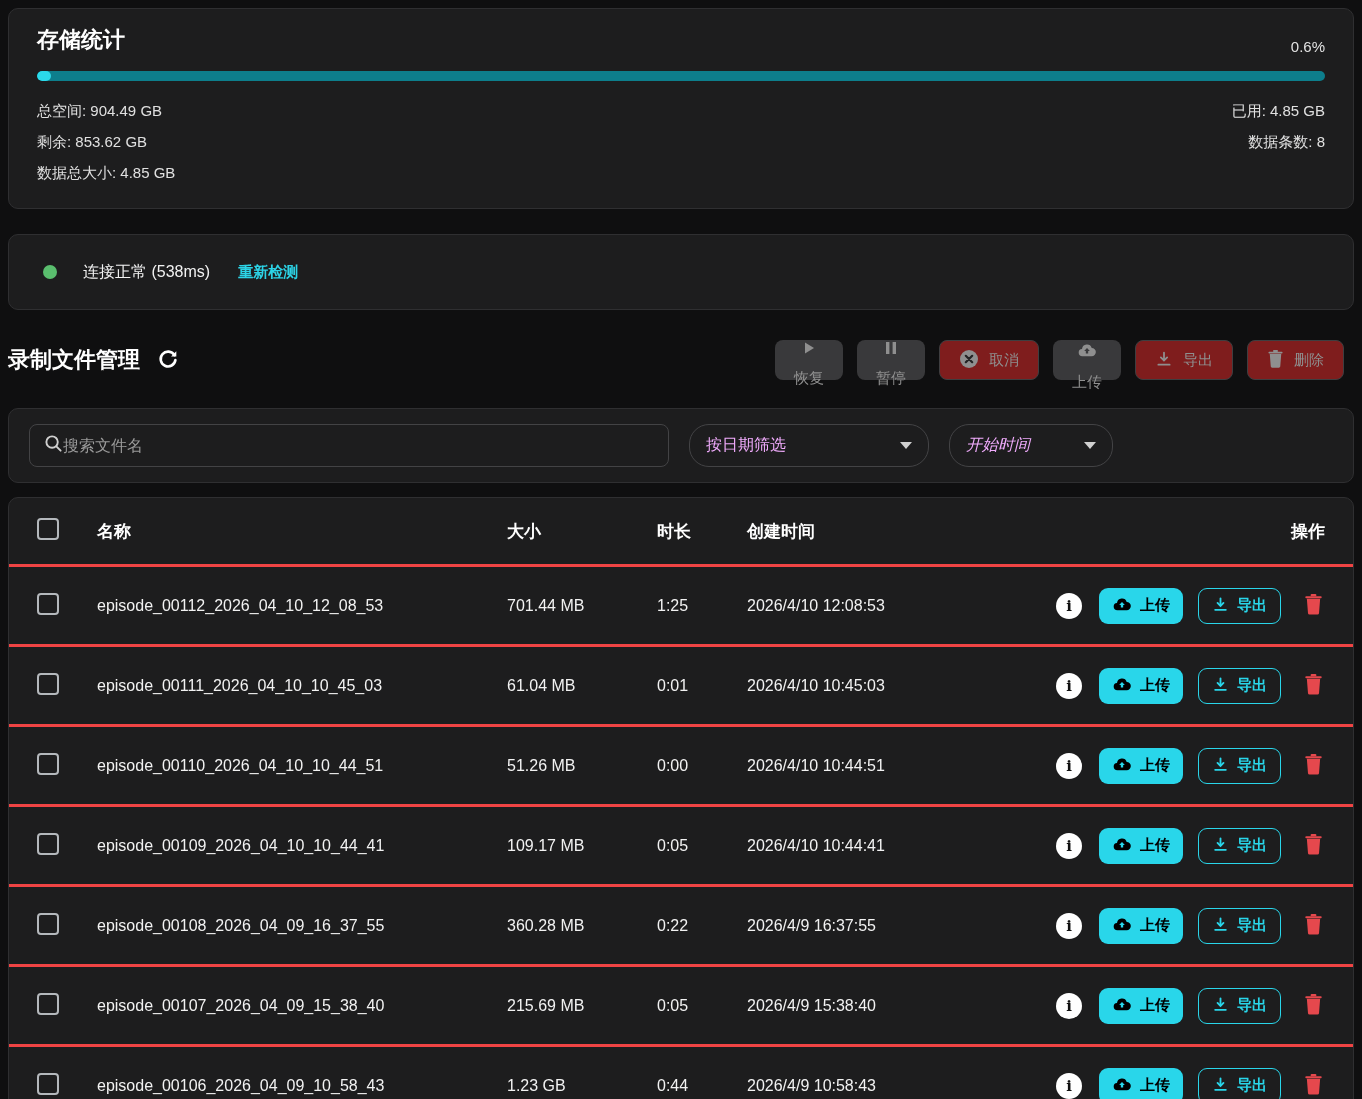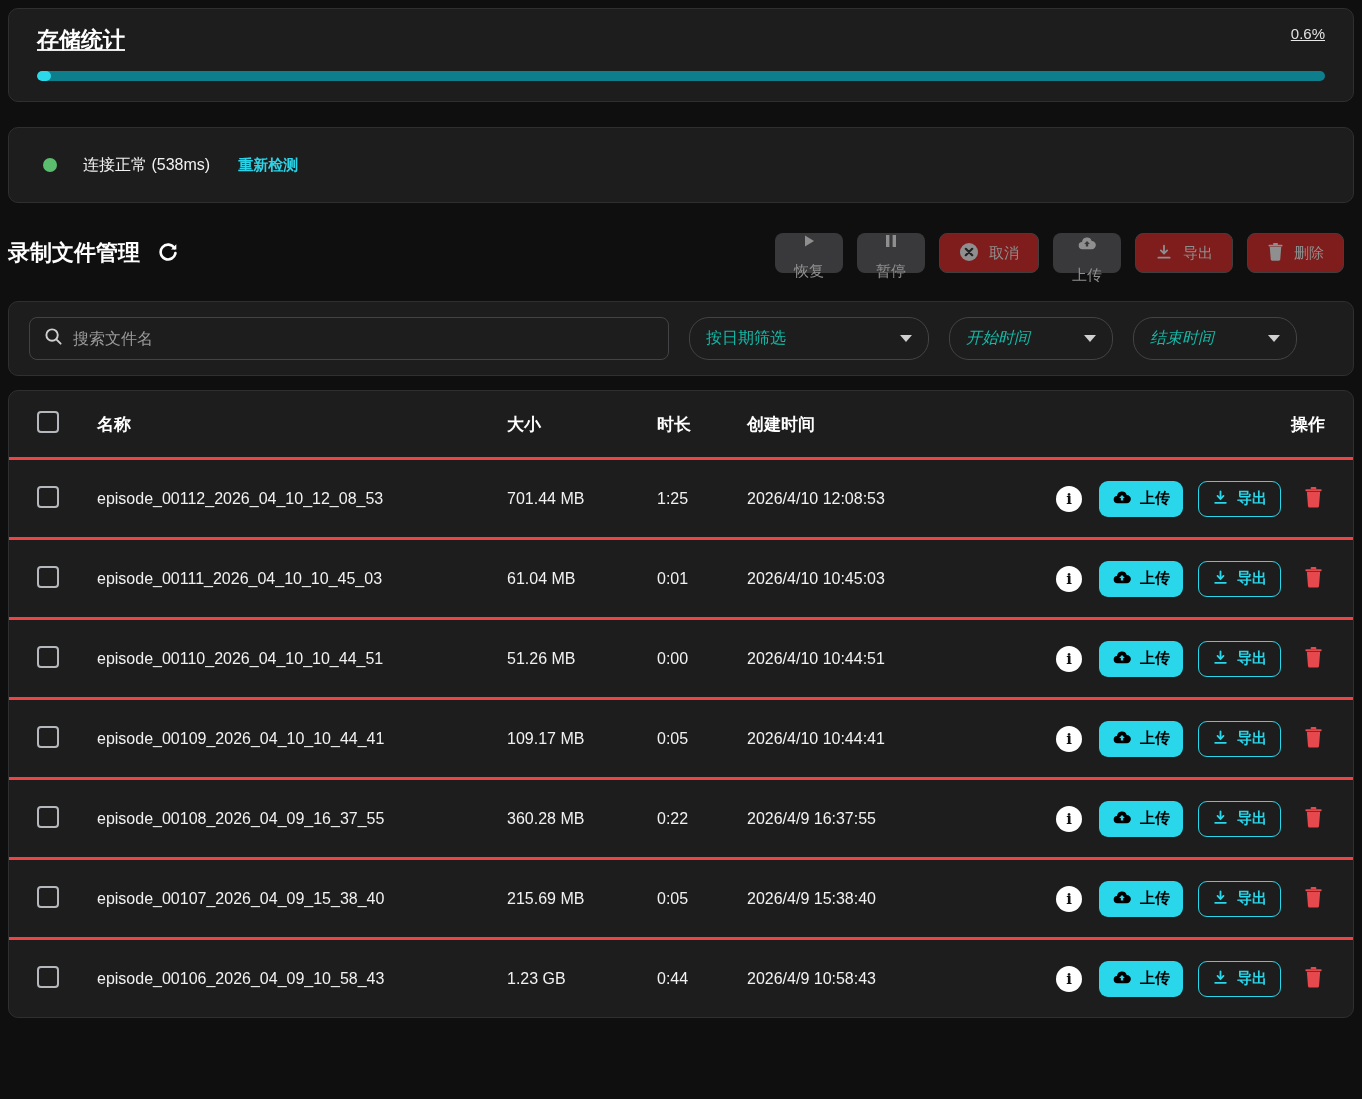--- a/index.html
+++ b/index.html
@@ -21,7 +21,7 @@
 
   
   .storage-panel { margin-top:8px; padding:16px 28px 20px 28px; }
-  .storage-head { display:flex; justify-content:space-between; align-items:flex-start;text-decoration:underline; }
+  .storage-head { display:flex; justify-content:space-between; align-items:flex-end; }
   .storage-title { font-size:22px; font-weight:bold; color:#fff; }
   .storage-percent { font-size:15px; color:#e2e2e2; }
   .progress-track {

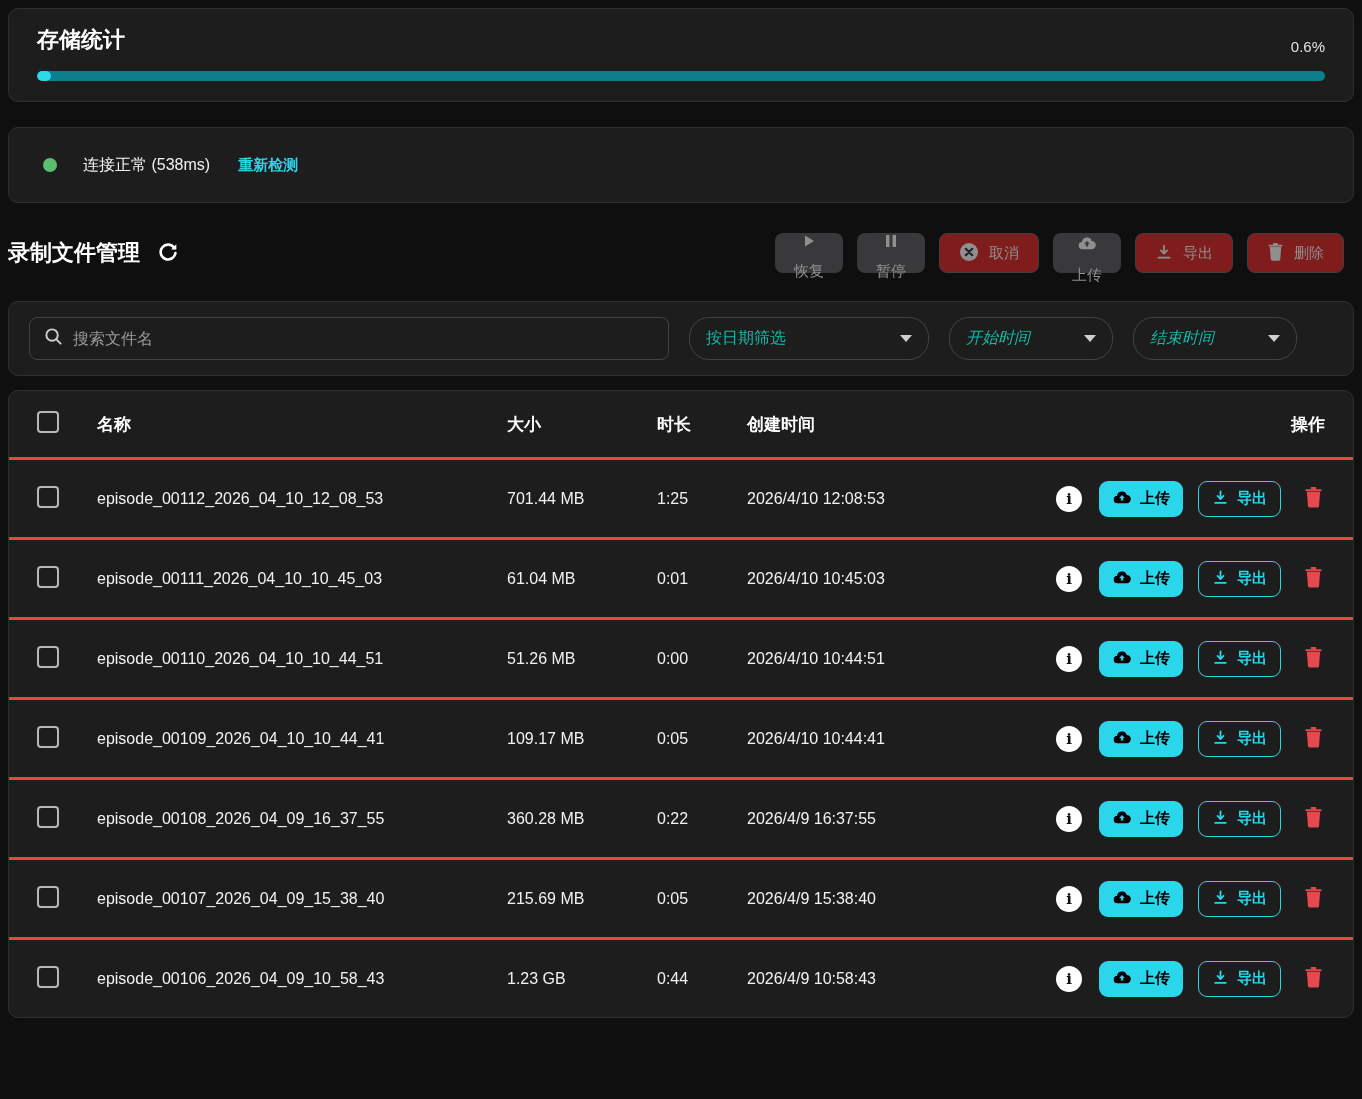--- a/index.html
+++ b/index.html
@@ -122,6 +122,20 @@
     <div class="progress-track">
       <div class="progress-fill"></div>
     </div>
+    <div class="stats">
+      <div class="stats-row">
+        <span>总空间: 904.49 GB</span>
+        <span>已用: 4.85 GB</span>
+      </div>
+      <div class="stats-row">
+        <span>剩余: 853.62 GB</span>
+        <span>数据条数: 8</span>
+      </div>
+      <div class="stats-row">
+        <span>数据总大小: 4.85 GB</span>
+        <span></span>
+      </div>
+    </div>
   </section>
 
   <section class="panel conn-panel">

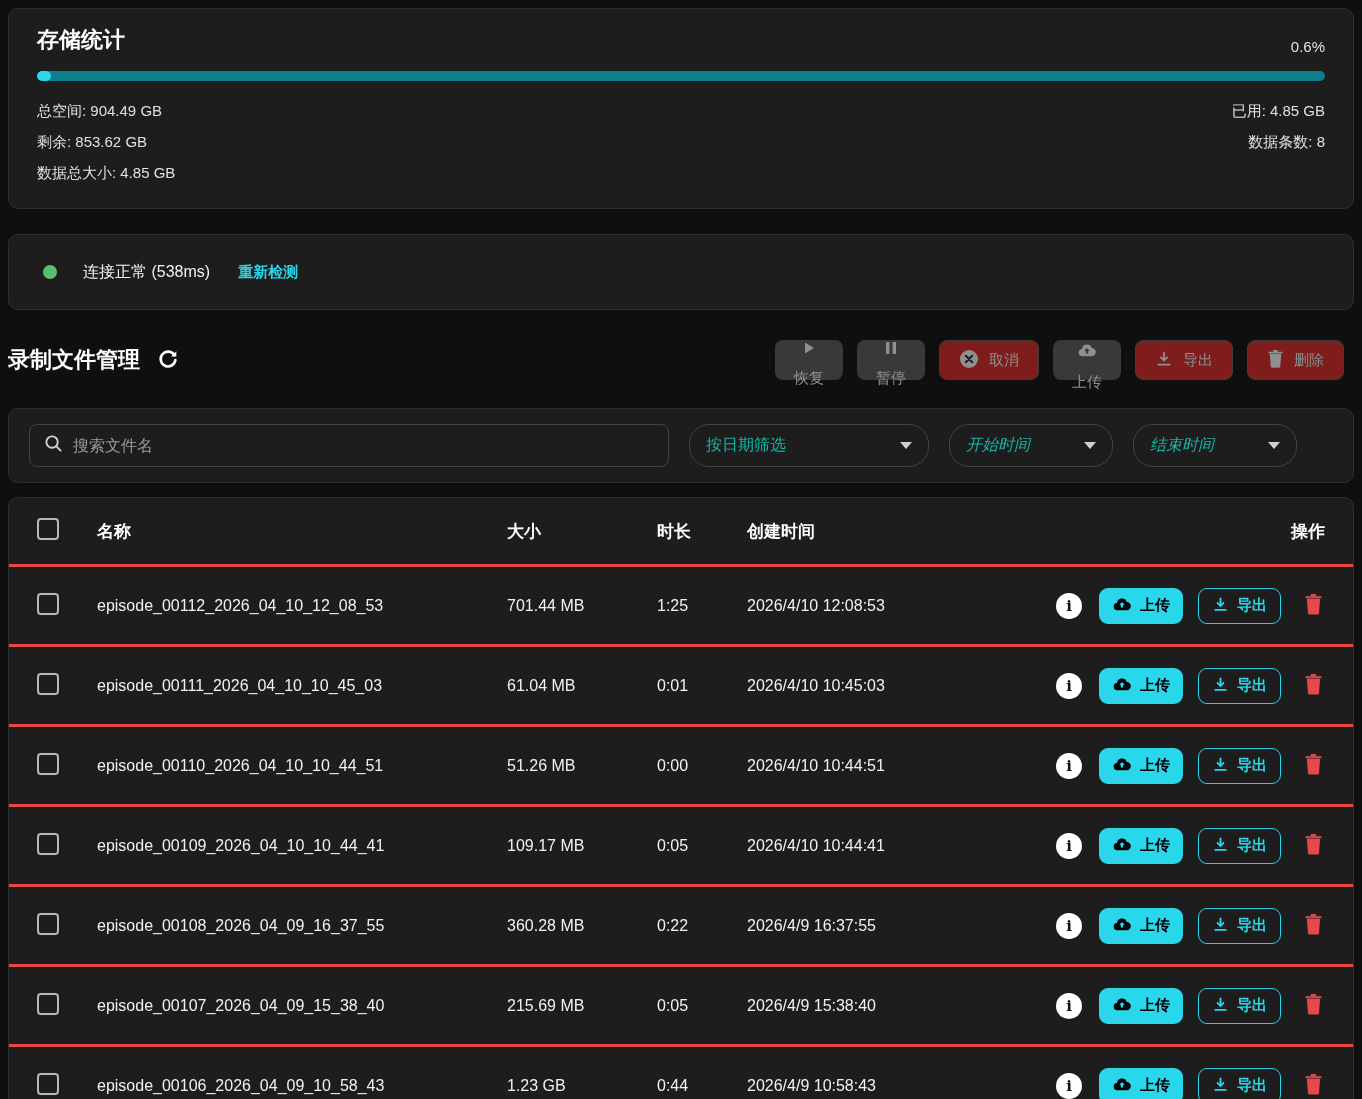--- a/index.html
+++ b/index.html
@@ -61,7 +61,7 @@
   .filter-panel { margin-top:20px; padding:15px 20px; display:flex; gap:20px; align-items:center; }
   .search-box {
     width:640px; height:43px; border:1px solid #434345; border-radius:8px;
-    display:flex; align-items:center; padding:0 14px; gap:10px; background:transparent;
+    display:flex; align-items:center; padding:0 14px; background:transparent;
   }
   .search-box input {
     flex:1; background:transparent; border:none; outline:none;

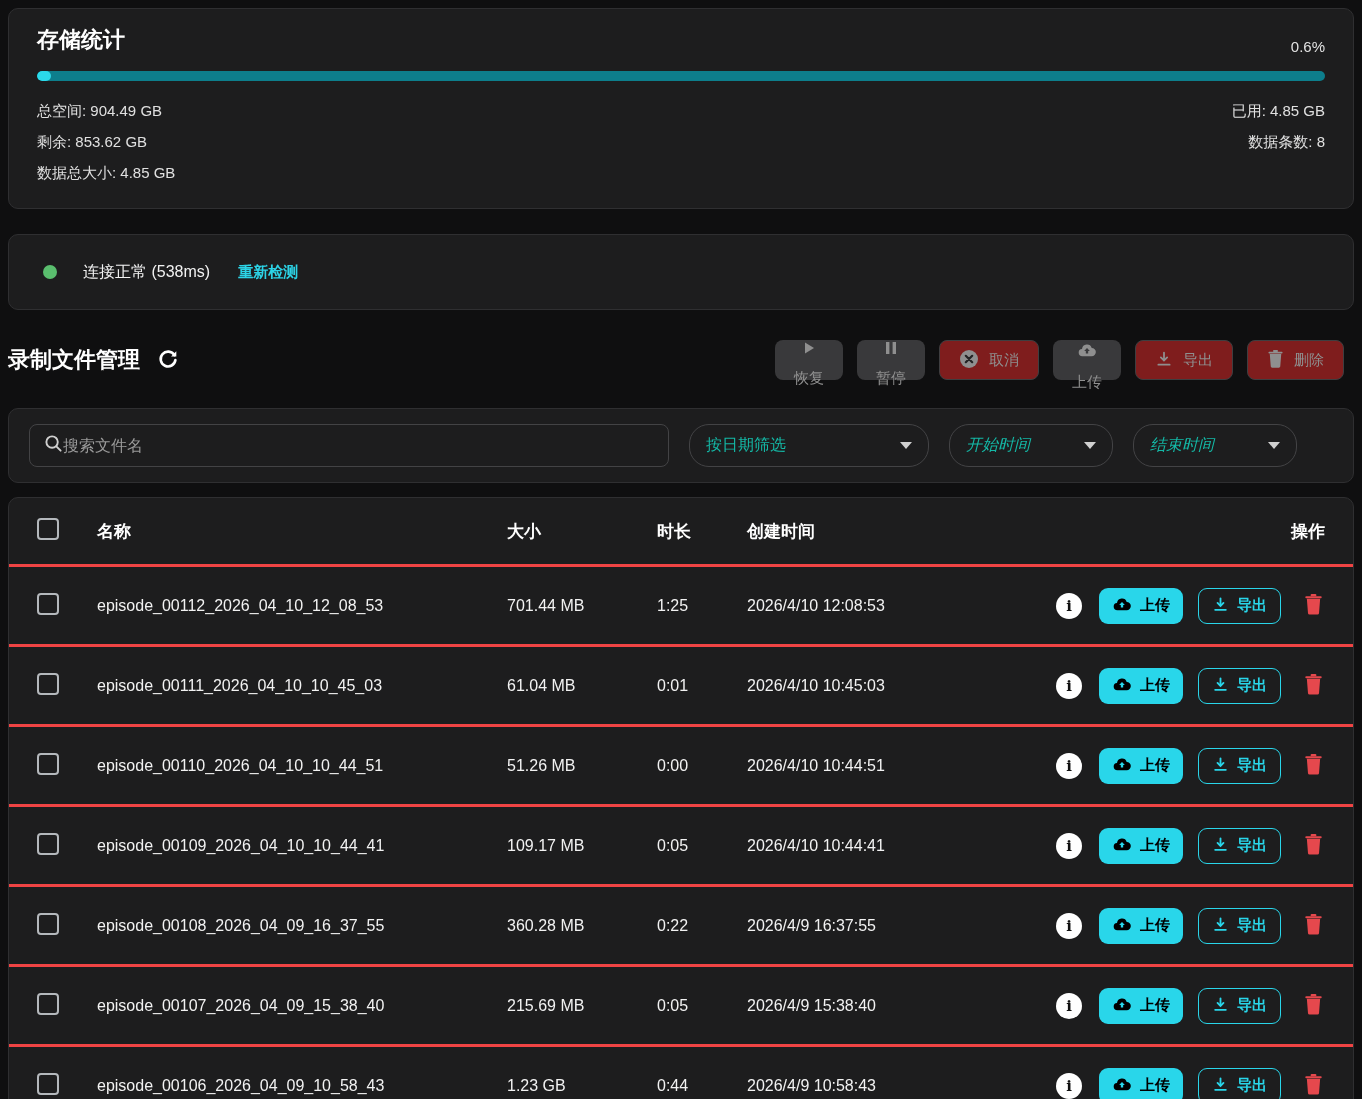--- a/index.html
+++ b/index.html
@@ -71,7 +71,7 @@
   .select {
     height:43px; border:1px solid #434345; border-radius:20px;
     display:flex; align-items:center; justify-content:space-between;
-    padding:0 16px; font-size:16px; color:#14b8a6; cursor:pointer; background:transparent;
+    padding:0 16px; font-size:16px; color:#f0abfc; cursor:pointer; background:transparent;
   }
   .select.w240 { width:240px; }
   .select.w180 { width:164px;font-style:italic; }

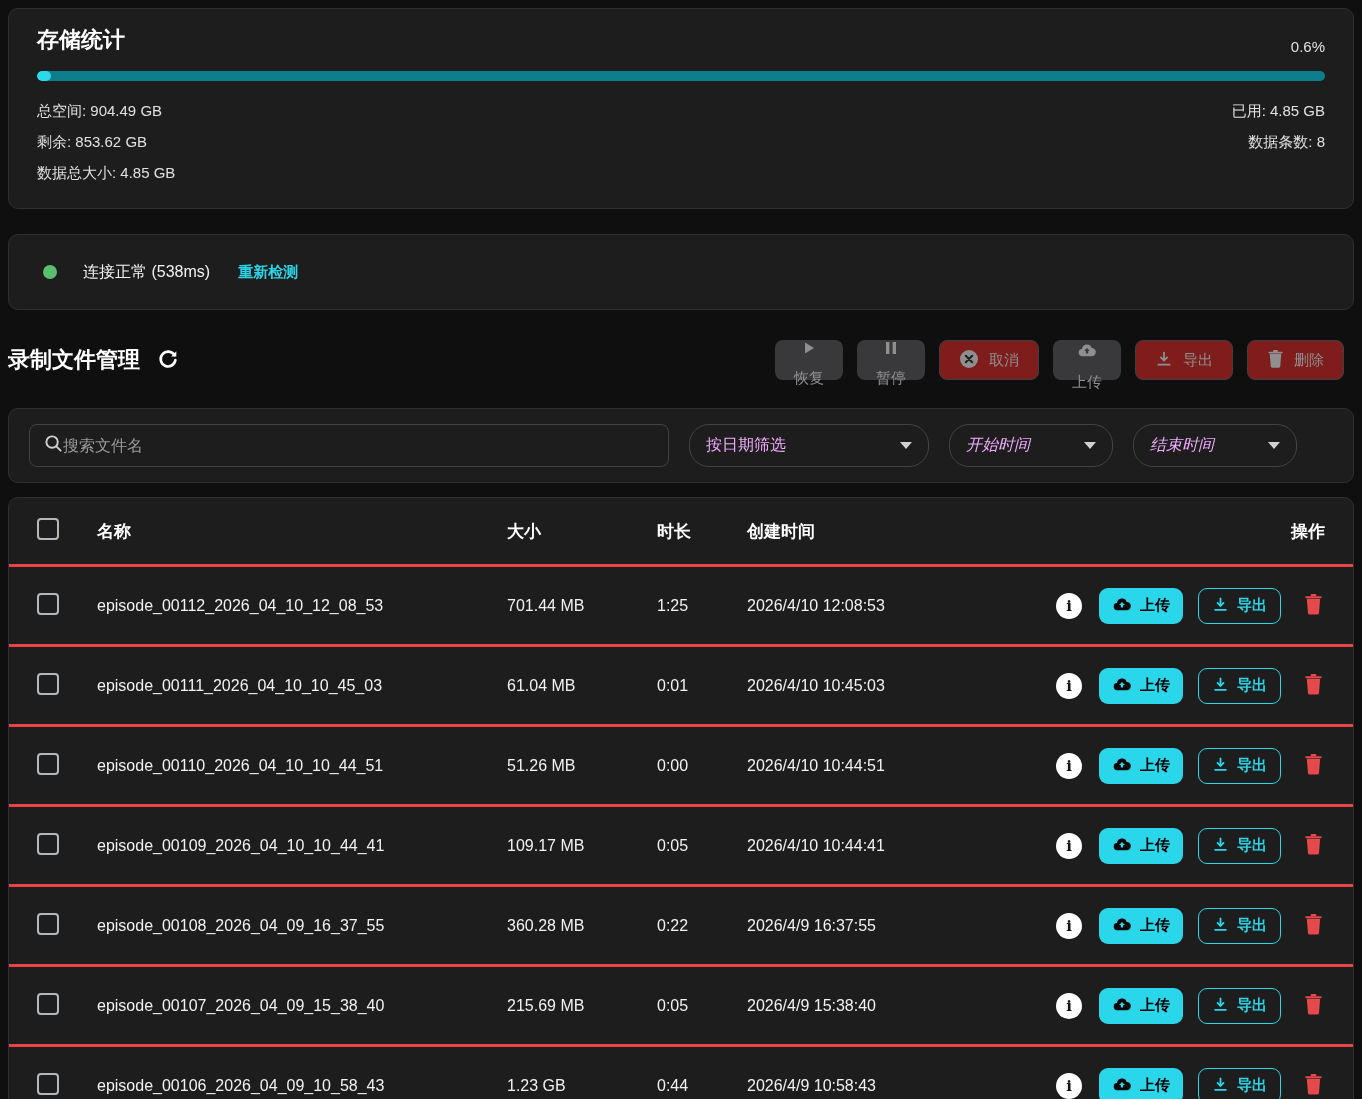--- a/index.html
+++ b/index.html
@@ -231,10 +231,6 @@
       <span>开始时间</span>
       <span class="caret"></span>
     </div>
-    <div class="select w180">
-      <span>结束时间</span>
-      <span class="caret"></span>
-    </div>
   </section>
 
   <section class="panel table-panel">

